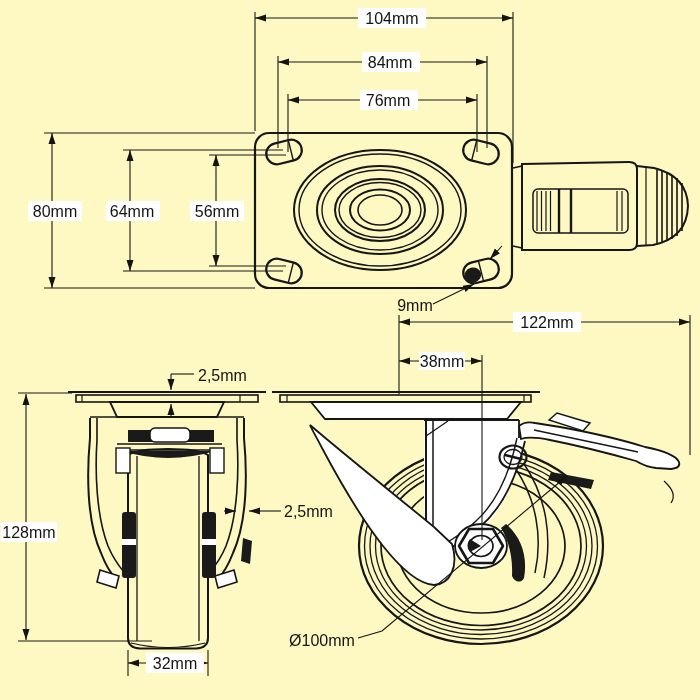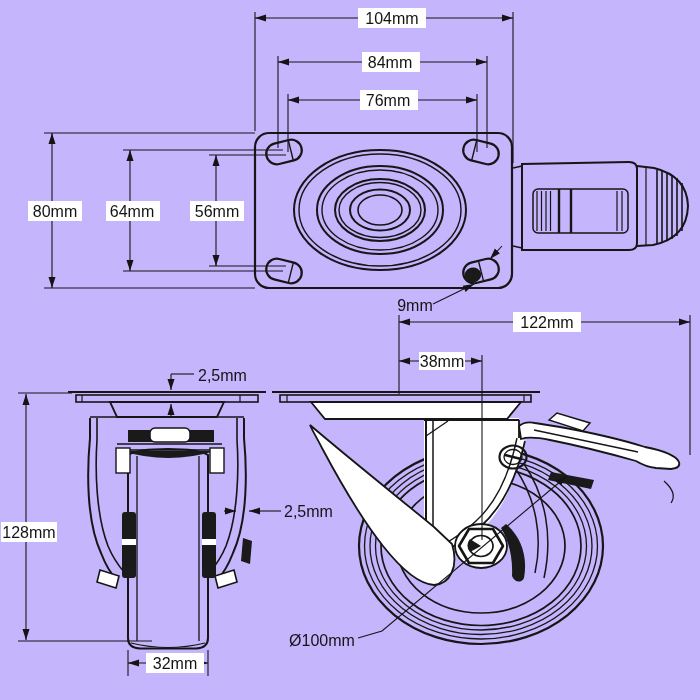--- a/index.html
+++ b/index.html
@@ -3,7 +3,7 @@
 <meta charset="utf-8">
 <style>
   html,body{margin:0;padding:0;background:#ffffff;}
-  .stage{width:700px;height:700px;background:#c4b5fd;position:relative;overflow:hidden;}
+  .stage{width:700px;height:700px;background:#fef9c3;position:relative;overflow:hidden;}
   svg{display:block;}
   .ln{stroke:#161616;fill:none;}
   .dim{stroke:#161616;stroke-width:1.1;fill:none;}

